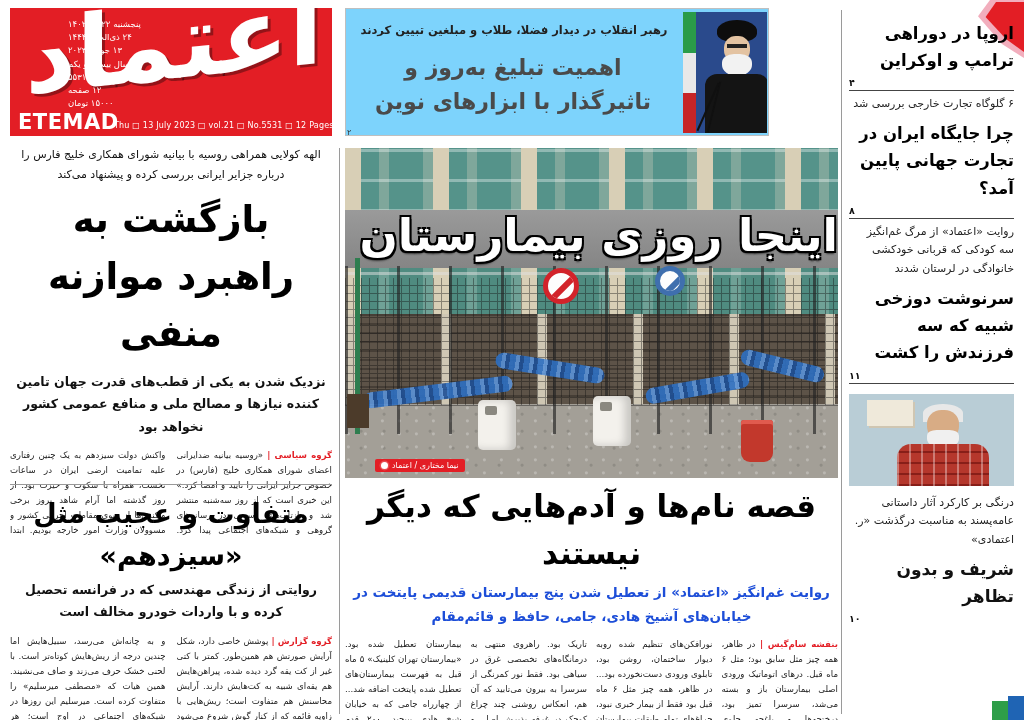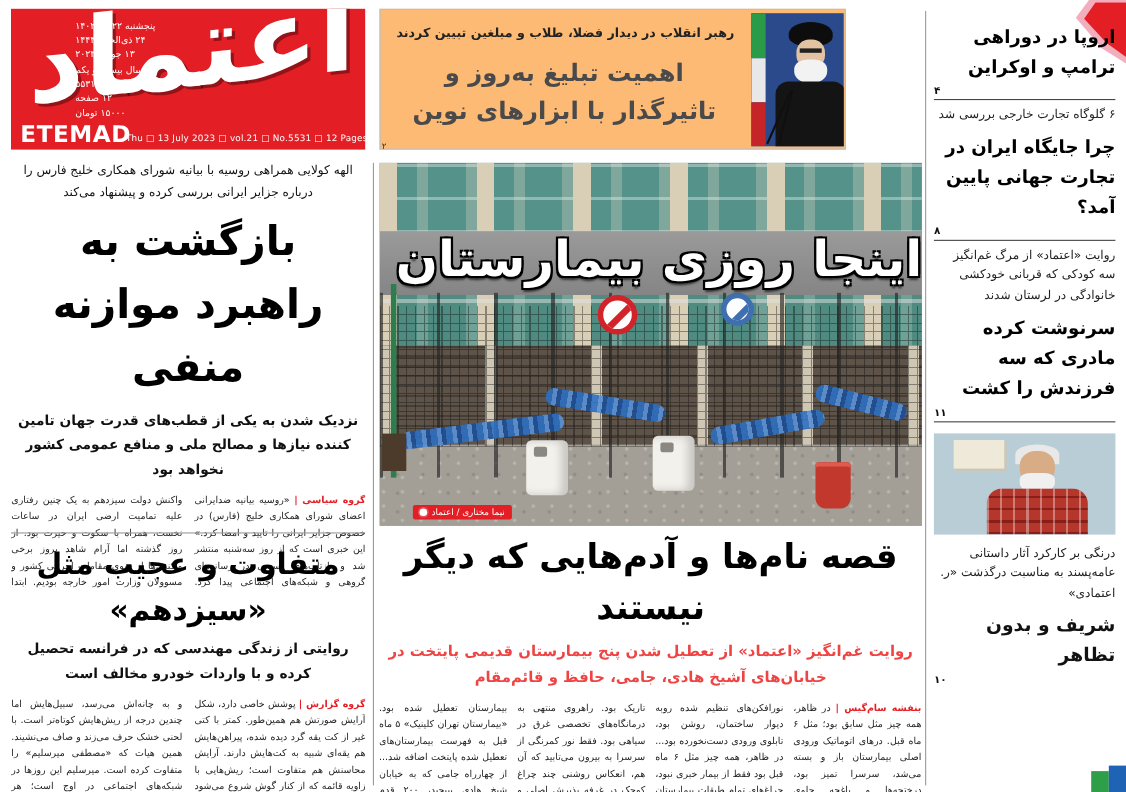--- a/index.html
+++ b/index.html
@@ -34,7 +34,7 @@
   
   .lead-box {
     position:absolute; left:345px; top:8px; width:424px; height:128px;
-    background:#fdba74; border:1px solid #bfbfbf;
+    background:#7dd3fc; border:1px solid #bfbfbf;
   }
   .lead-kicker {
     position:absolute; right:96px; top:14px; left:10px; text-align:center;

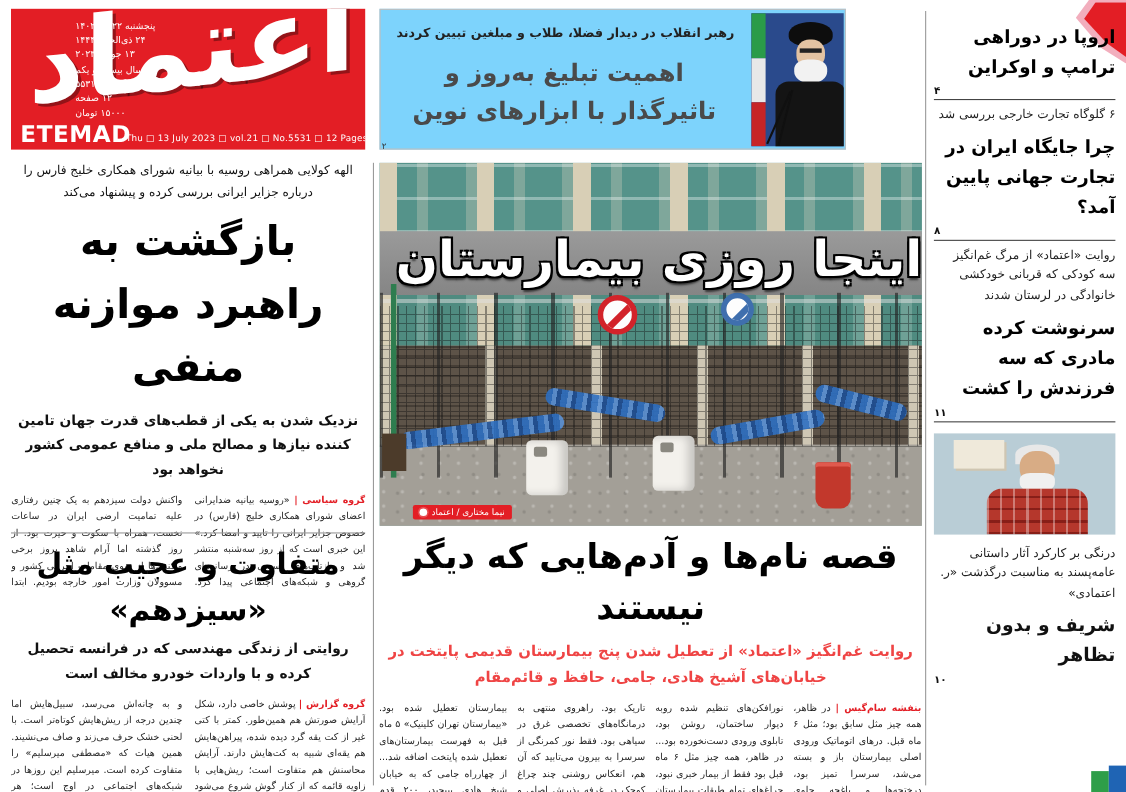--- a/index.html
+++ b/index.html
@@ -281,7 +281,7 @@
 
     <div class="rail-item">
       <div class="rail-kicker">روایت «اعتماد» از مرگ غم‌انگیز سه کودکی که قربانی خودکشی خانوادگی در لرستان شدند</div>
-      <div class="rail-headline">سرنوشت کرده مادری که سه فرزندش را کشت</div>
+      <div class="rail-headline">سرنوشت دوزخی شبیه که سه فرزندش را کشت</div>
       <div class="rail-pagenum">۱۱</div>
       <div class="rail-sep"></div>
     </div>

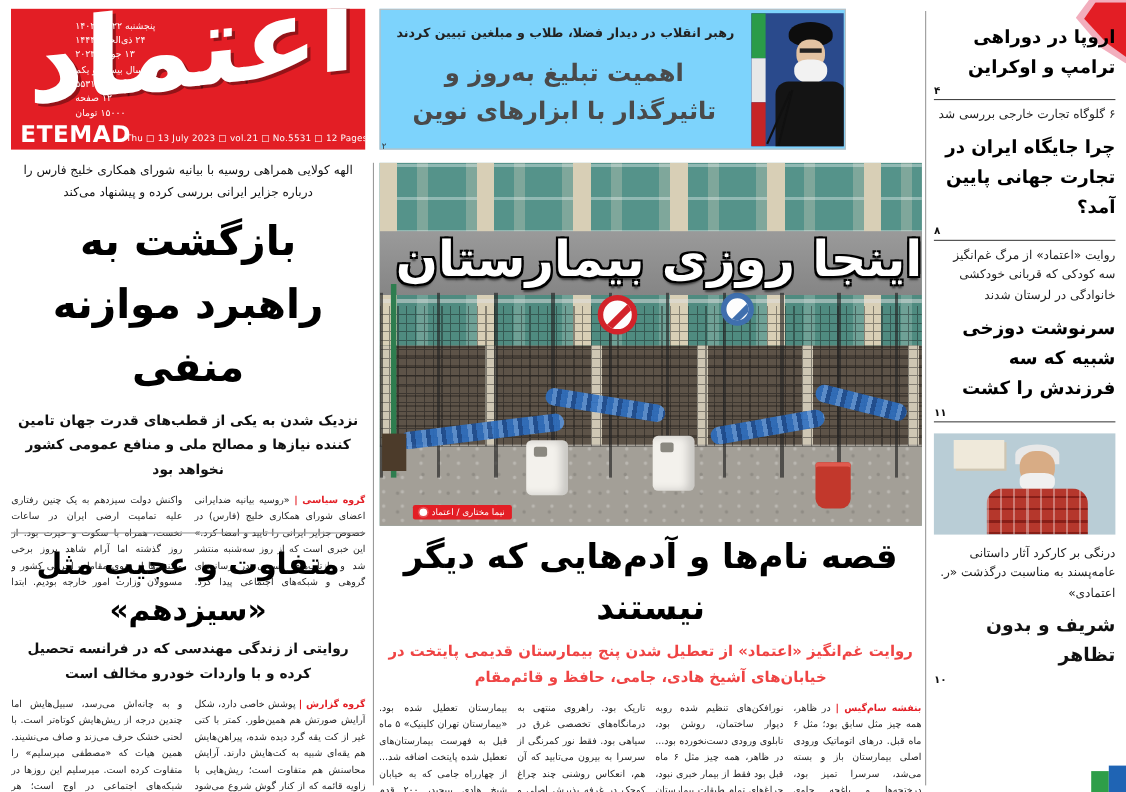--- a/index.html
+++ b/index.html
@@ -215,7 +215,7 @@
   
   .hospital-text { position:absolute; left:345px; top:483px; width:493px; }
   .hospital-text .art-headline { font-size:31px; font-weight:bold; text-align:center; line-height:1.5; color:#000; }
-  .hospital-text .art-sub { font-size:13.5px; font-weight:bold; text-align:center; line-height:1.8; margin-top:4px; color:#ef4444; }
+  .hospital-text .art-sub { font-size:13.5px; font-weight:bold; text-align:center; line-height:1.8; margin-top:4px; color:#1d4ed8; }
   .hospital-text .body-text { column-count:4; column-gap:9px; height:118px; overflow:hidden; margin-top:8px; }
 </style>
 </head>

